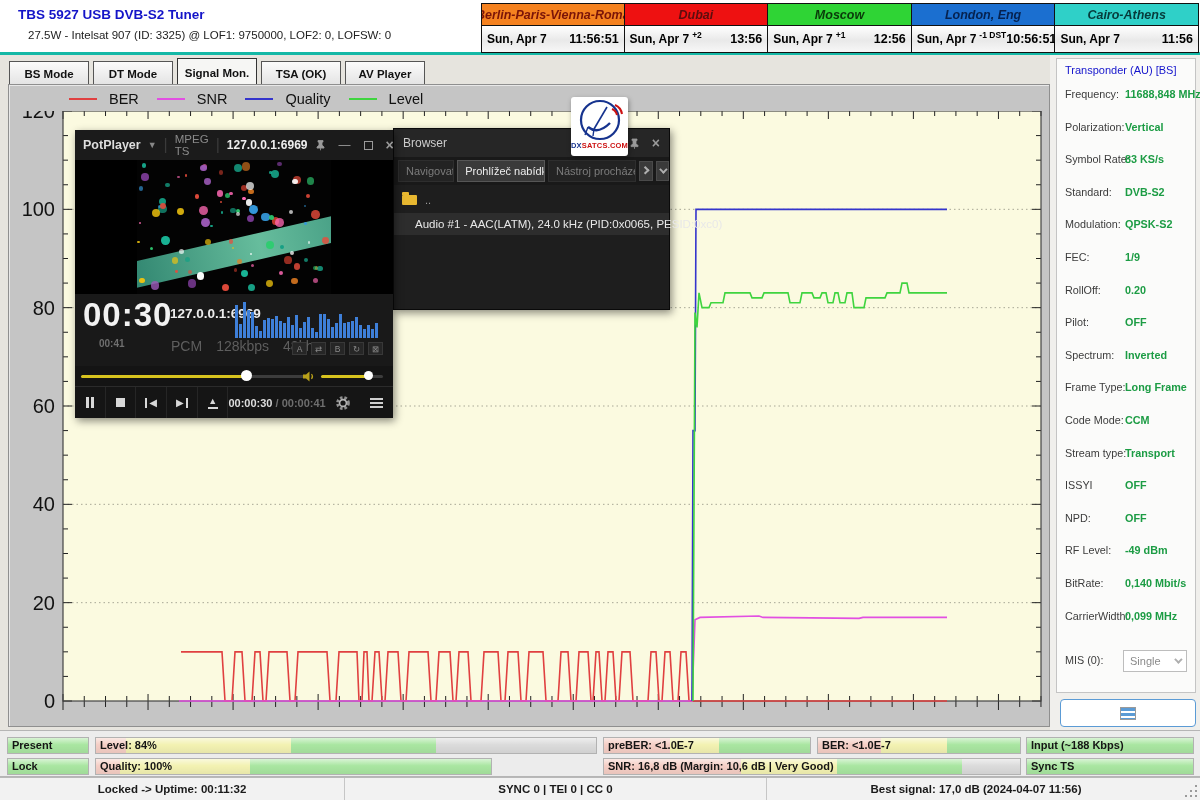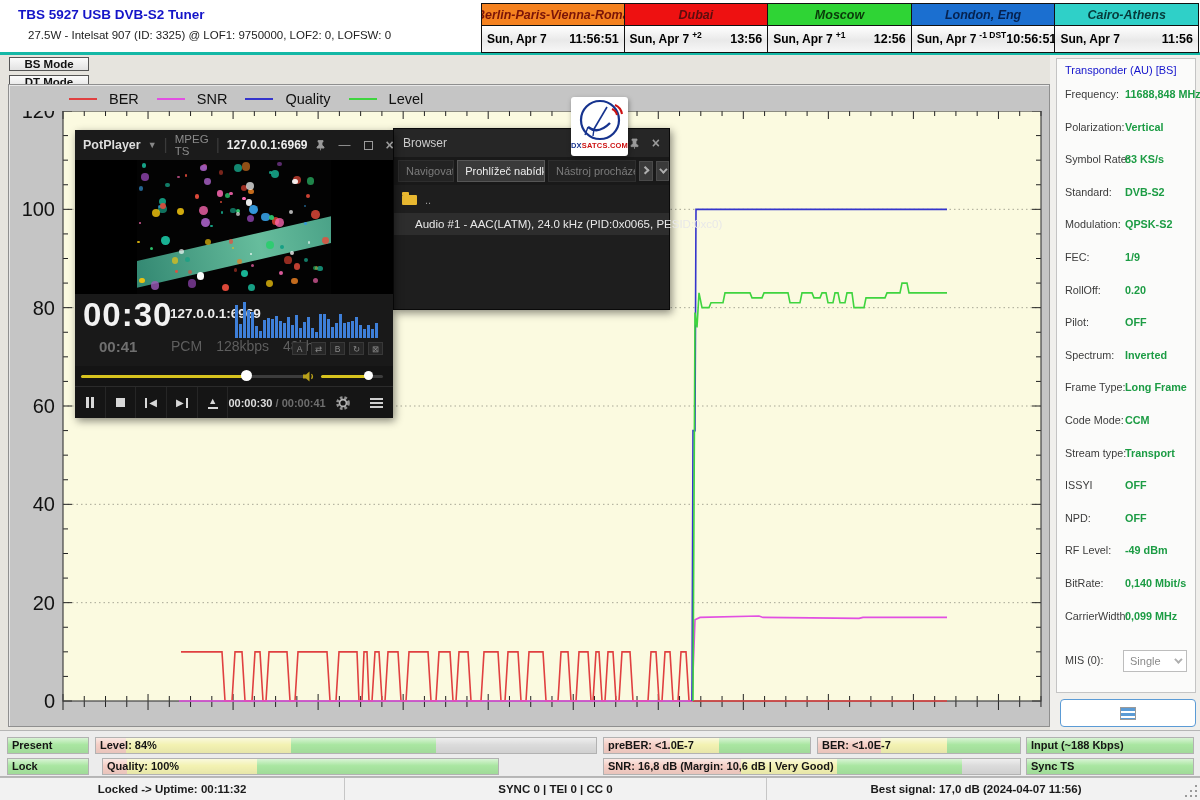--- a/index.html
+++ b/index.html
@@ -26,7 +26,7 @@
   .clock-time { margin-left:auto; font-size:12.5px; white-space:nowrap; }
 
   
-  .tabrow { left:9px; top:57px; height:30px; display:flex; gap:4px; align-items:flex-end;flex-direction:column; }
+  .tabrow { left:9px; top:57px; height:30px; display:flex; gap:4px; align-items:flex-end; }
   .tab { width:80px; height:26px; background:linear-gradient(#FBFBFB,#E2E2E2); border:1px solid #555;
     font-size:11.5px; font-weight:bold; color:#111; display:flex; align-items:center; justify-content:center; cursor:default; }
   .tab.active { height:29px; background:#F6F6F4; border-color:#333; box-shadow:0 1px 0 #F6F6F4; }

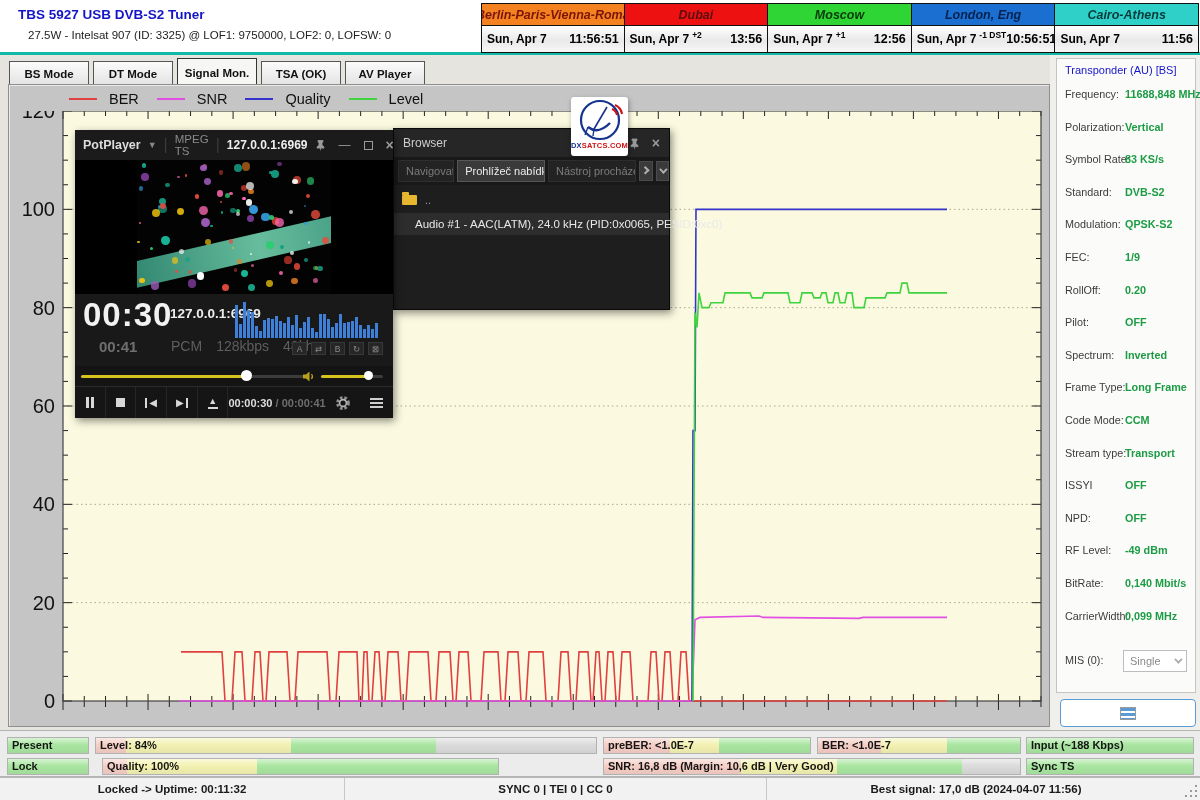--- a/index.html
+++ b/index.html
@@ -57,7 +57,7 @@
     background:linear-gradient(90deg,#2E8A74,#6FCDAA 55%,#3E9E85); transform:rotate(-13deg); opacity:.92; }
   .pp-audio { height:72px; background:#191919; position:relative; }
   .pp-time-big { position:absolute; left:8px; top:2px; color:#F2F2F2; font-size:33px; font-weight:bold; letter-spacing:1px; }
-  .pp-time-small { position:absolute; left:24px; top:44px; color:#6F6F6F; font-size:15px; font-weight:bold; }
+  .pp-time-small { position:absolute; left:24px; top:44px; color:#6F6F6F; font-size:10px; font-weight:bold; }
   .pp-url2 { position:absolute; left:95px; top:12px; color:#EDEDED; font-size:13.5px; font-weight:bold; }
   .pp-meta { position:absolute; left:96px; top:44px; display:flex; gap:14px; color:#5E5E5E; font-size:14px; }
   .pp-spectrum { position:absolute; right:8px; top:4px; width:150px; height:40px; display:flex; align-items:flex-end; gap:1px; }

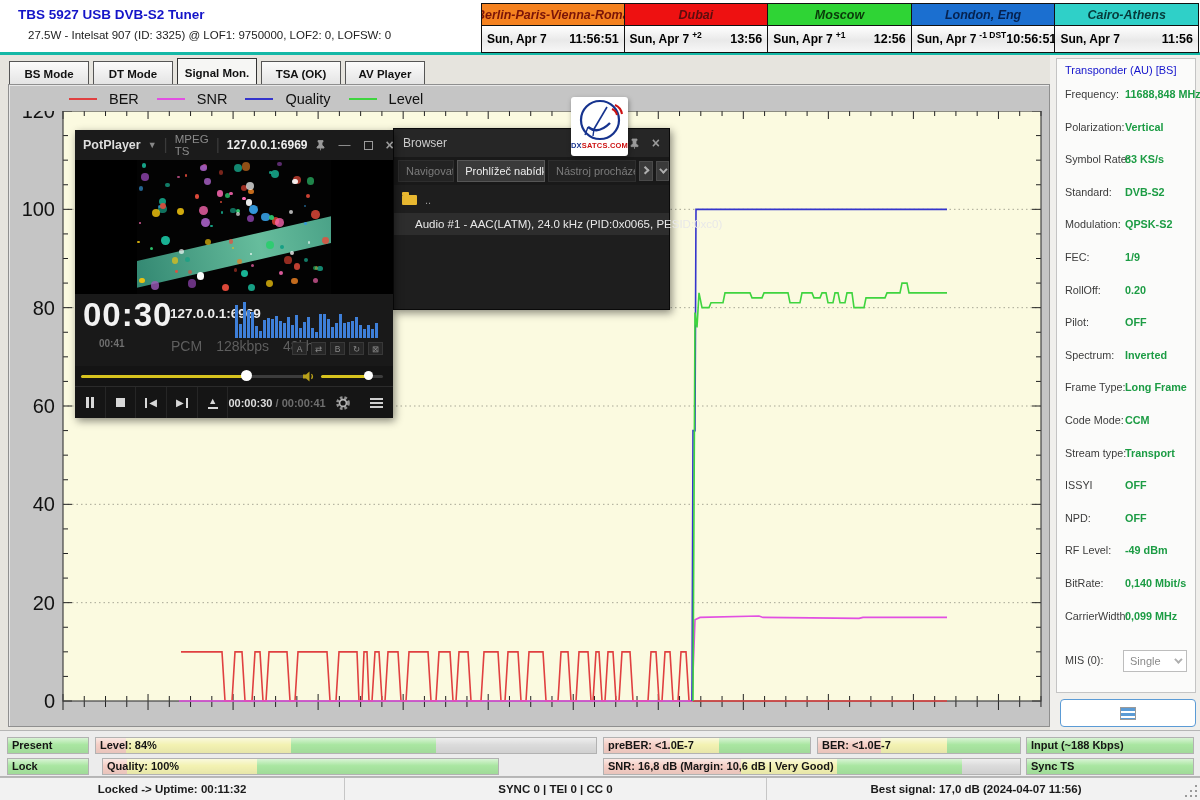--- a/index.html
+++ b/index.html
@@ -783,7 +783,7 @@
         <i style="width: 100%; background: rgb(169, 230, 161);"></i>
         <span class="sbar-label">Lock</span>
       </div>
-      <div class="sbar" style="left: 102px; top: 27px; width: 397px;">
+      <div class="sbar" style="left: 95px; top: 27px; width: 397px;">
         <i style="width: 6%; background: rgb(245, 206, 197);"></i>
         <i style="width: 33%; background: rgb(243, 242, 178);"></i>
         <i style="width: 61%; background: rgb(169, 230, 161);"></i>

